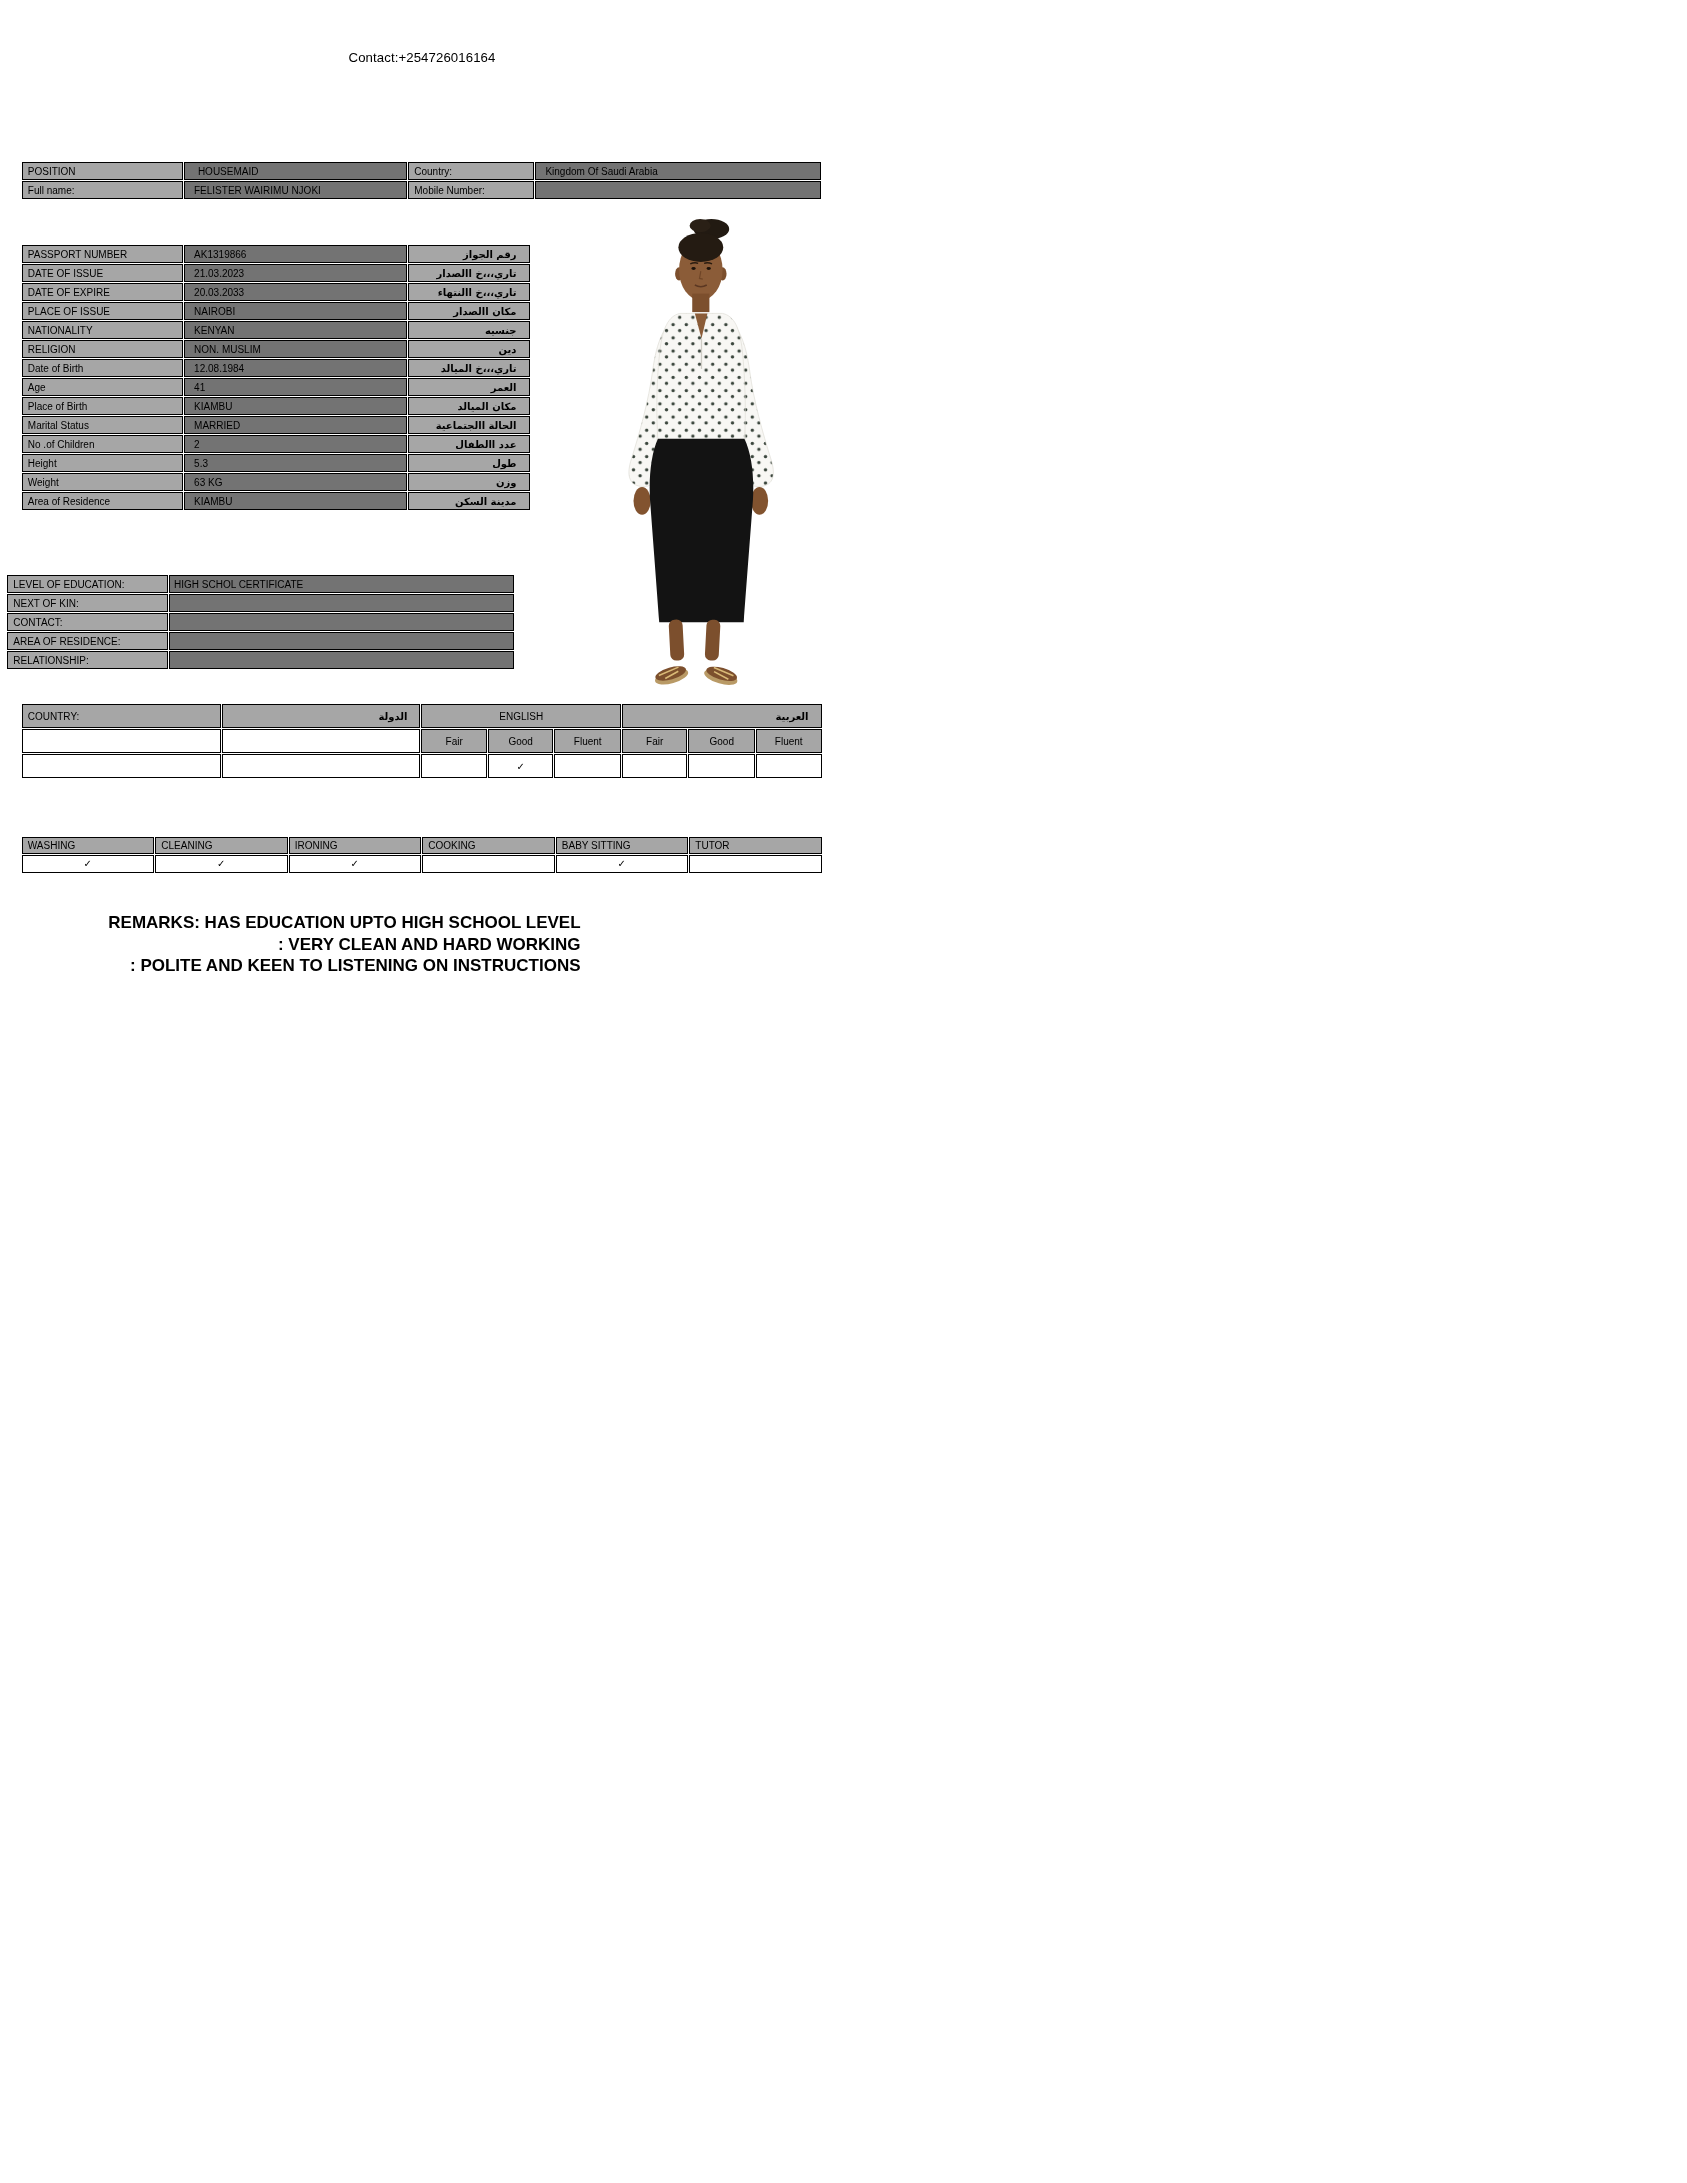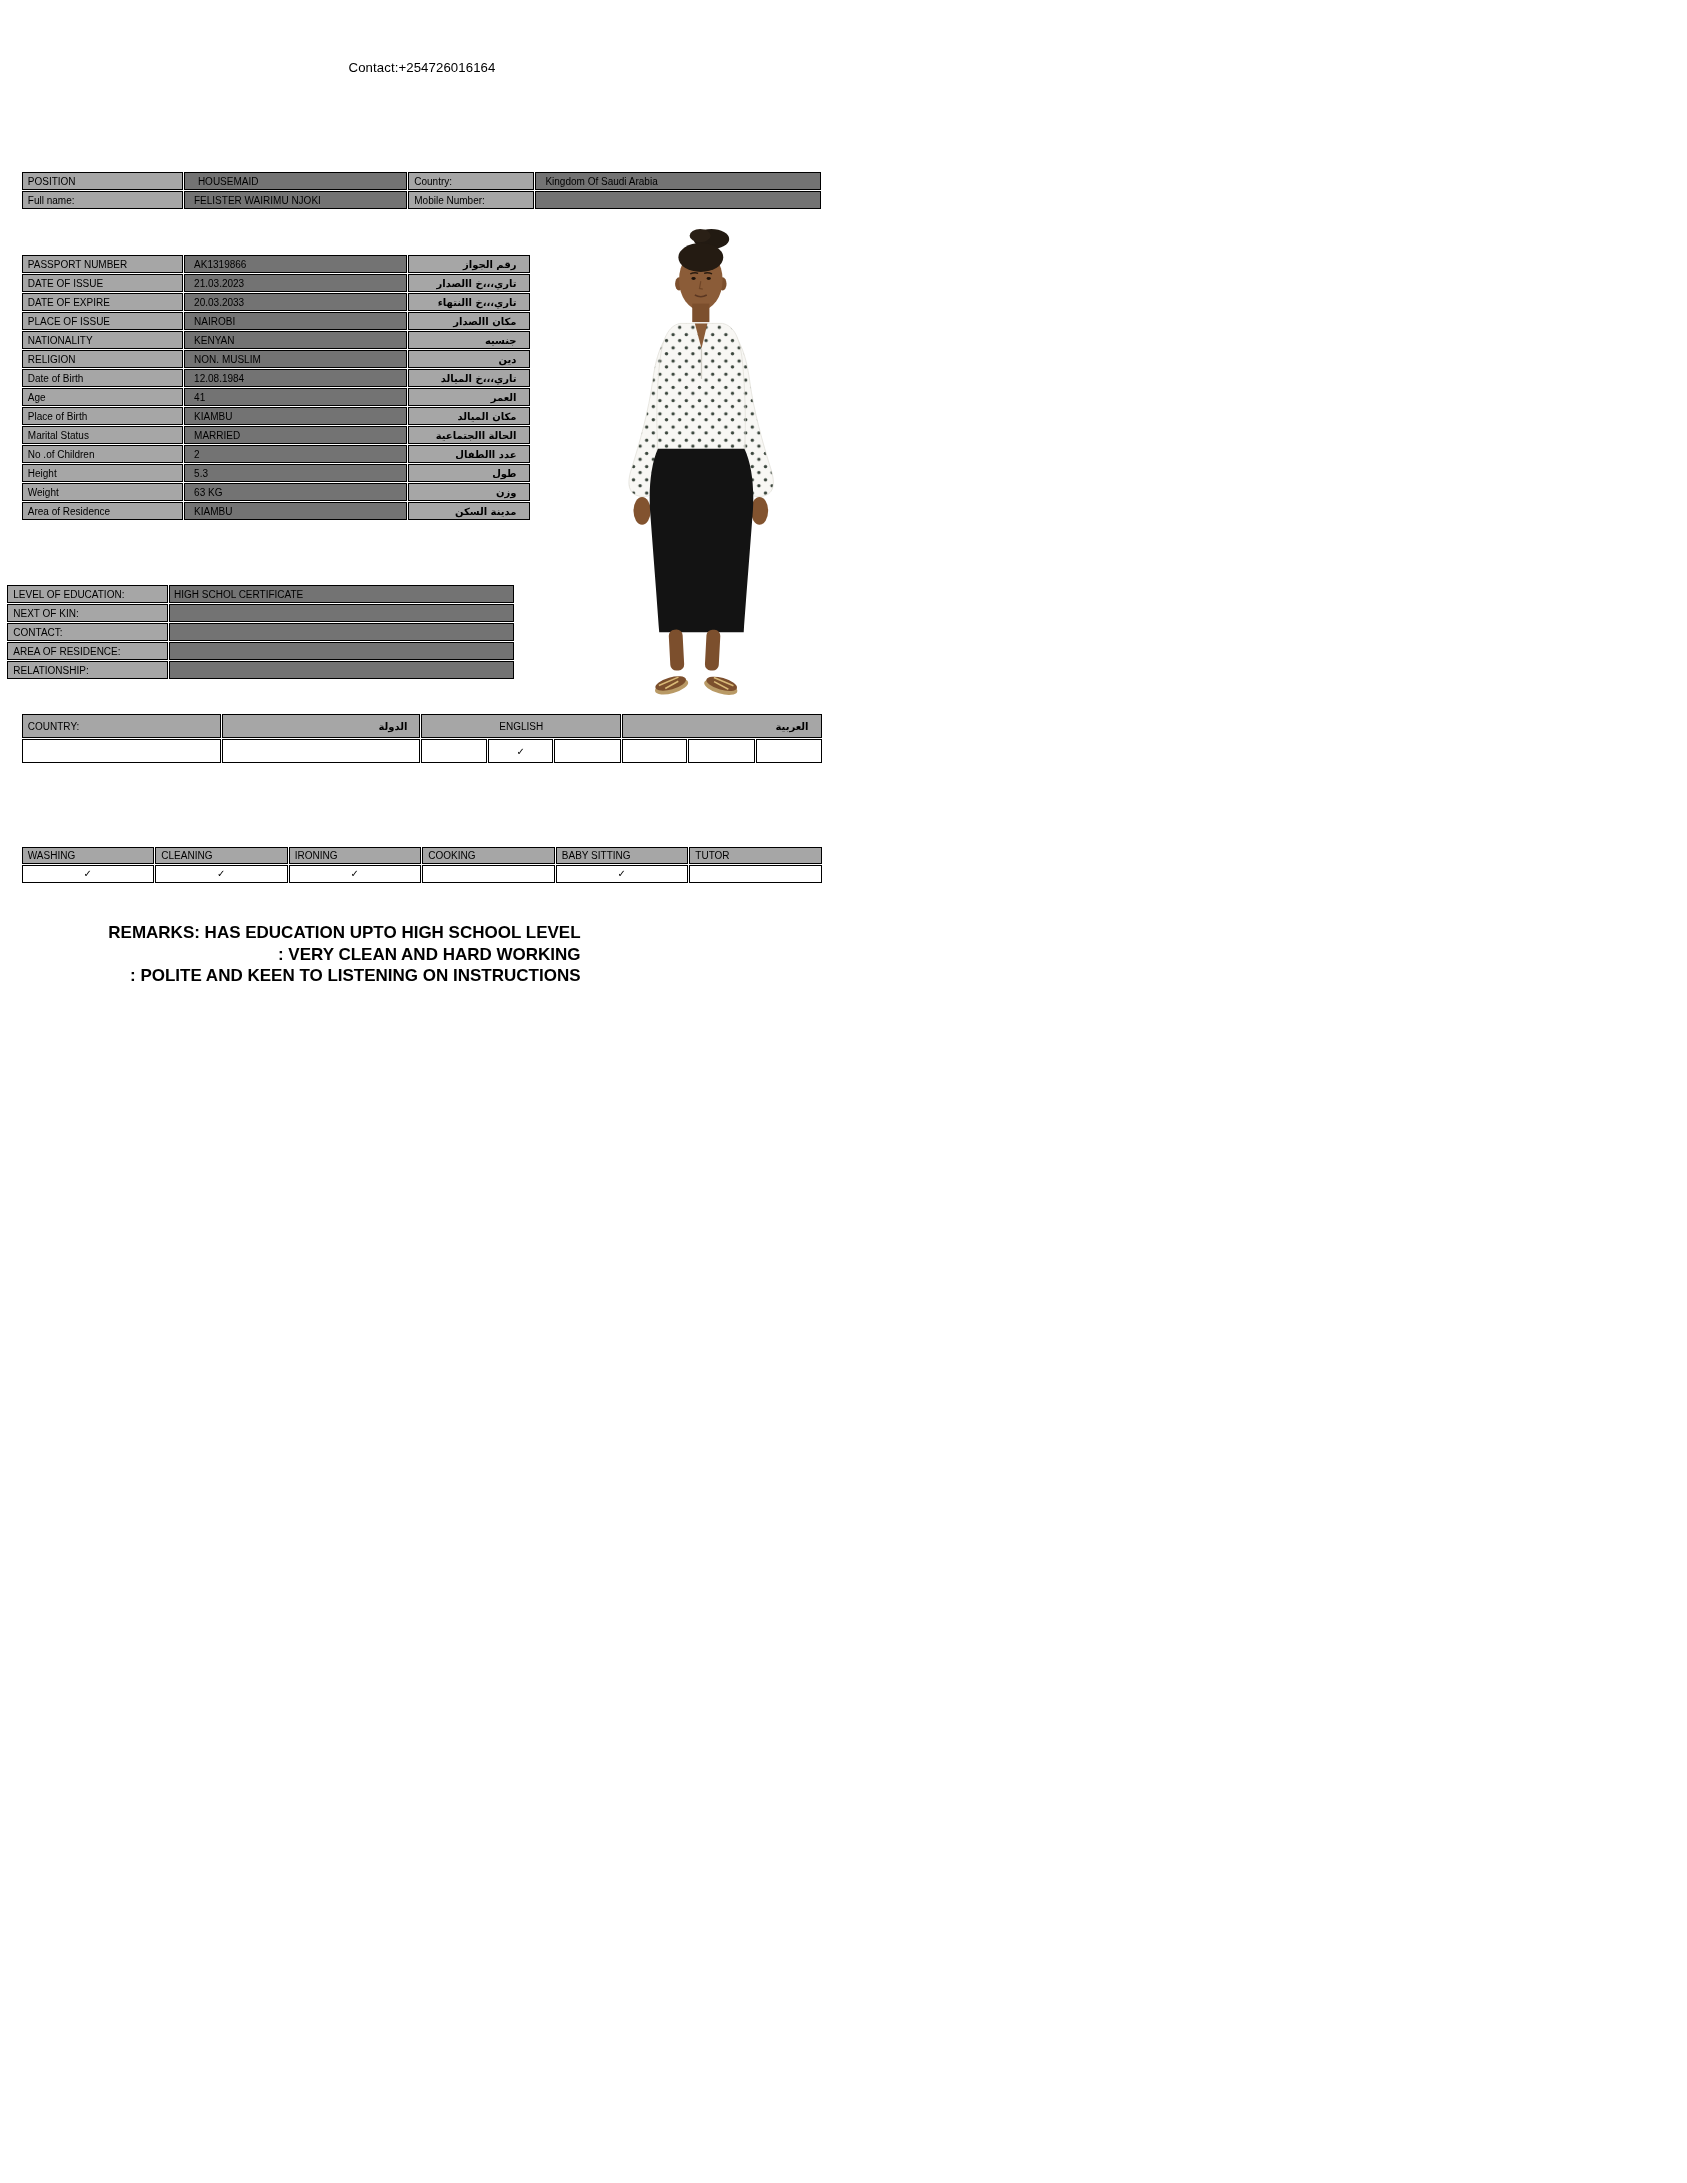--- a/index.html
+++ b/index.html
@@ -12,7 +12,6 @@
     font-family: "Liberation Sans", sans-serif;
     color: #000;
     overflow: hidden;
-    margin-top: 10px;
   }
   .contact {
     position: absolute;

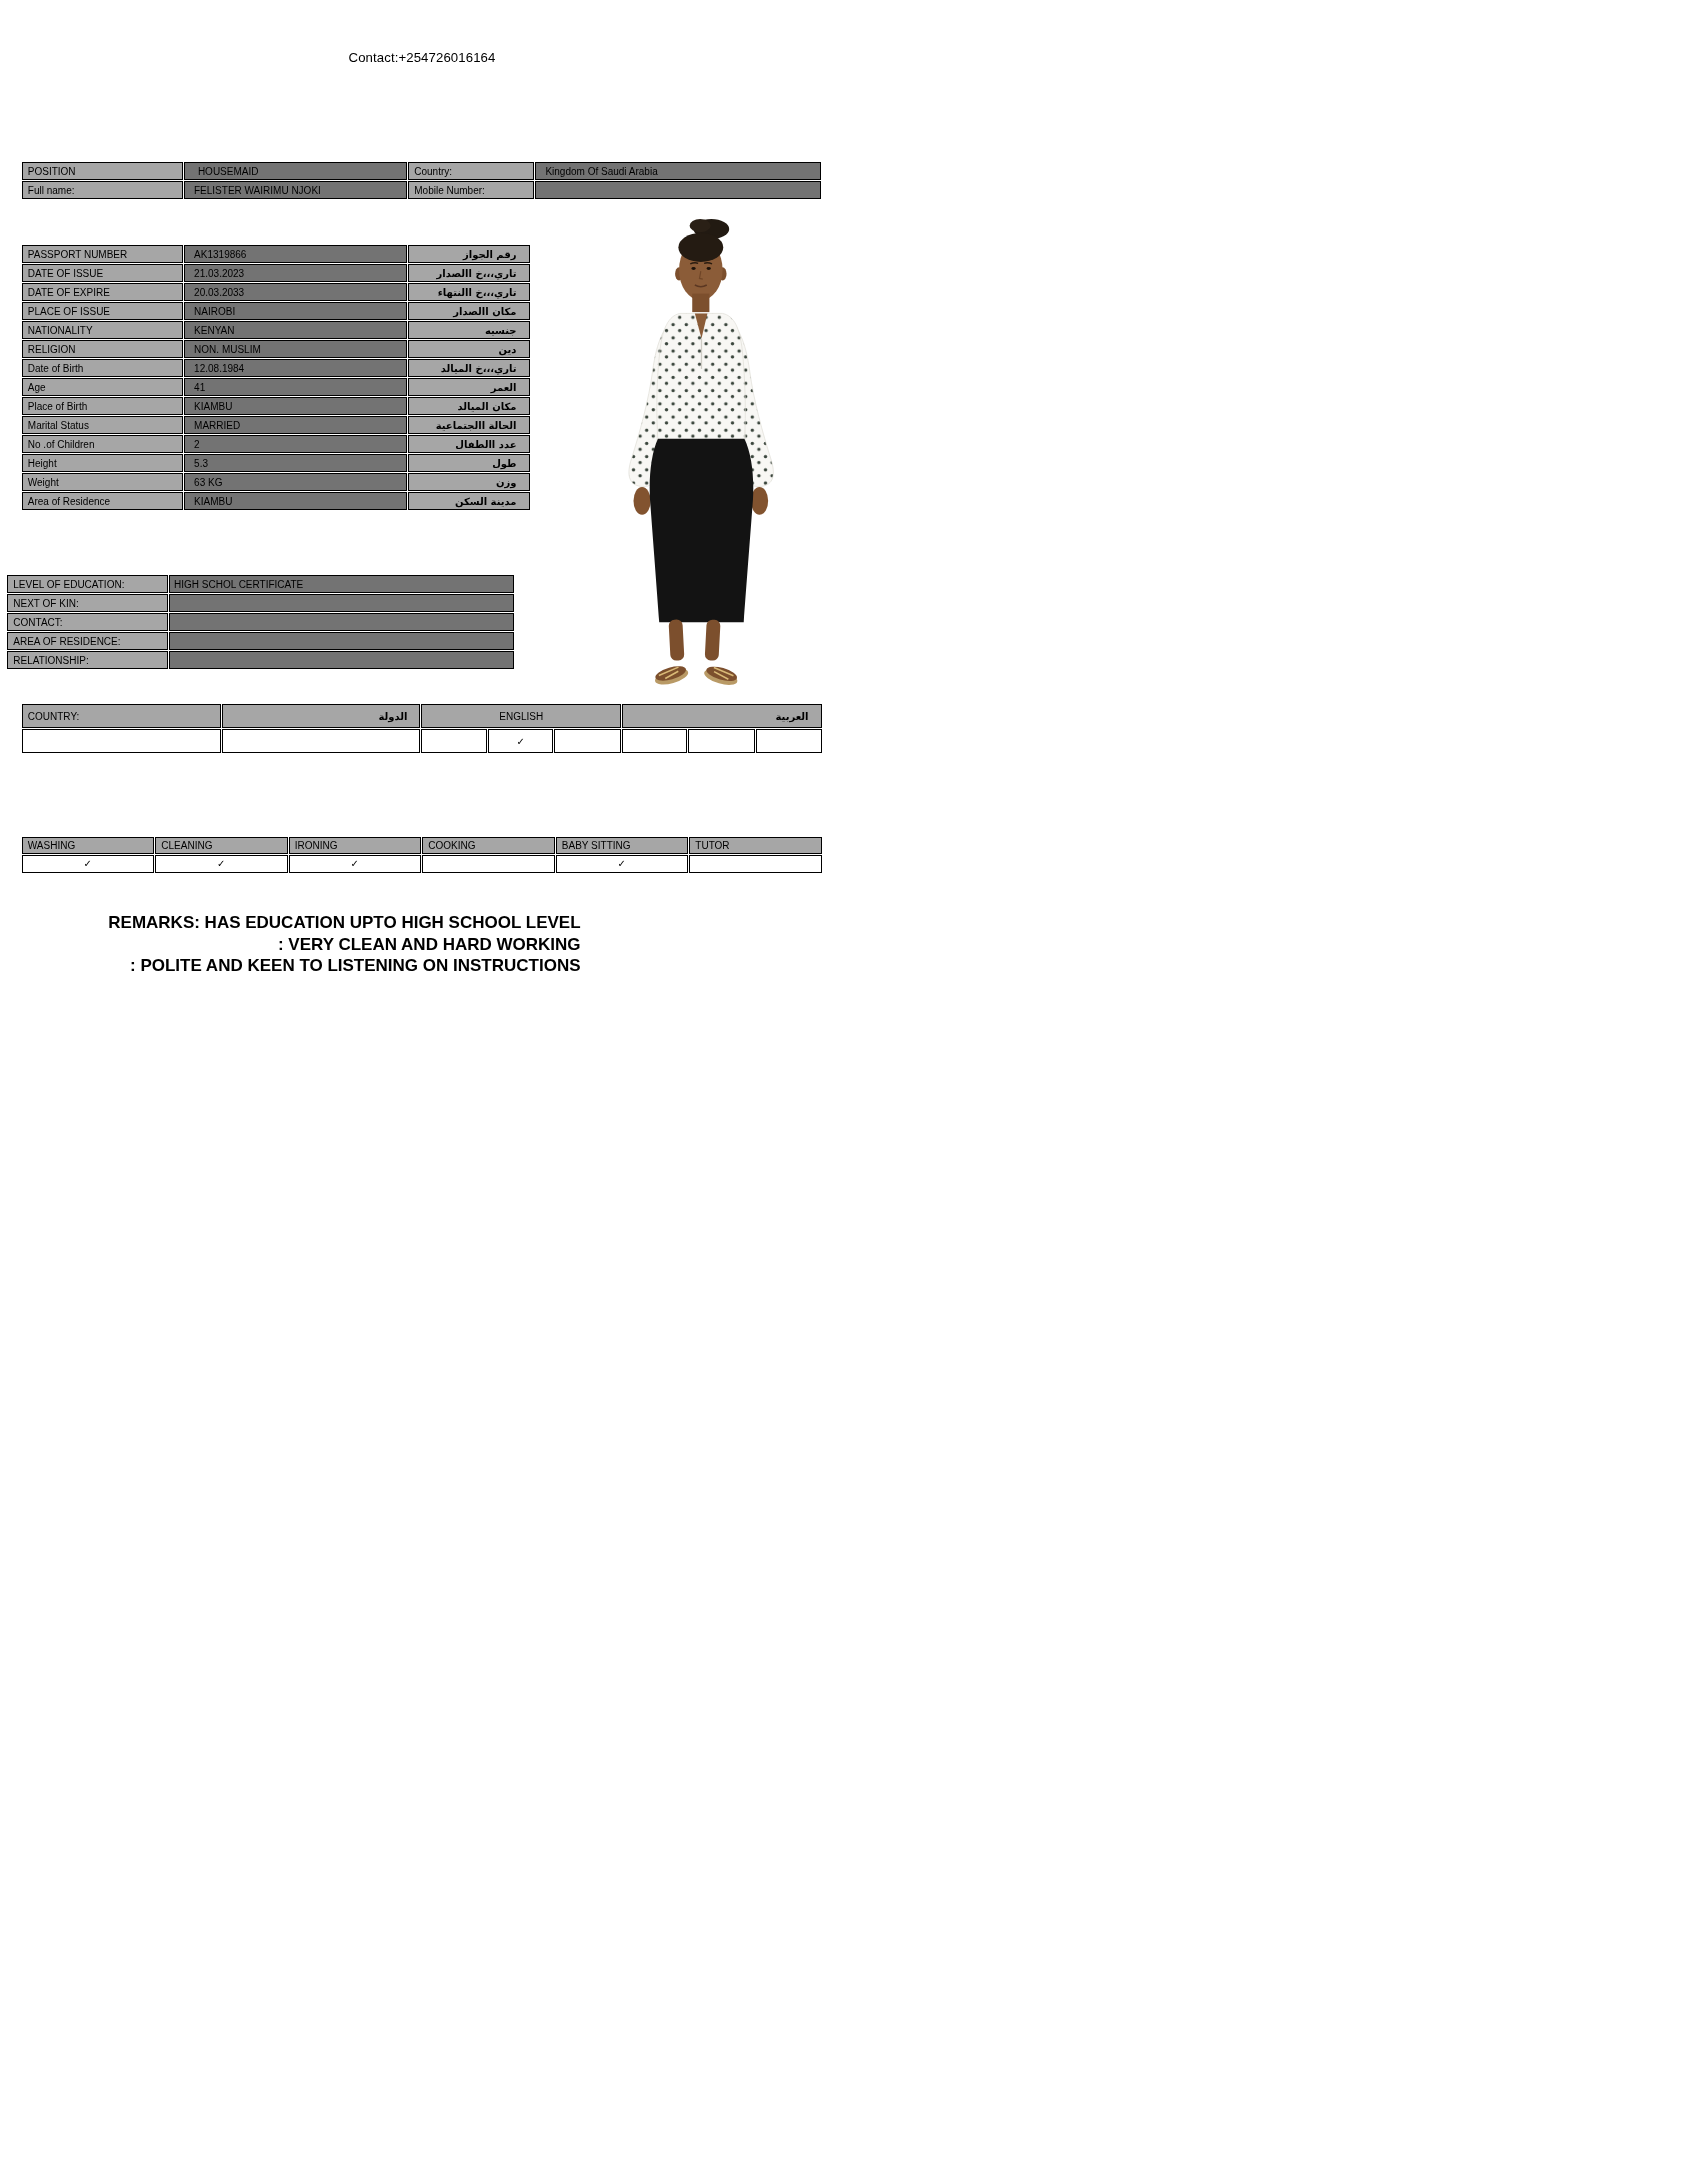--- a/index.html
+++ b/index.html
@@ -239,6 +239,16 @@
     <tr>
       <td class="blank"></td>
       <td class="blank"></td>
+      <td class="lbl ctr">Fair</td>
+      <td class="lbl ctr">Good</td>
+      <td class="lbl ctr">Fluent</td>
+      <td class="lbl ctr">Fair</td>
+      <td class="lbl ctr">Good</td>
+      <td class="lbl ctr">Fluent</td>
+    </tr>
+    <tr>
+      <td class="blank"></td>
+      <td class="blank"></td>
       <td class="chk"></td>
       <td class="chk">✓</td>
       <td class="chk"></td>

